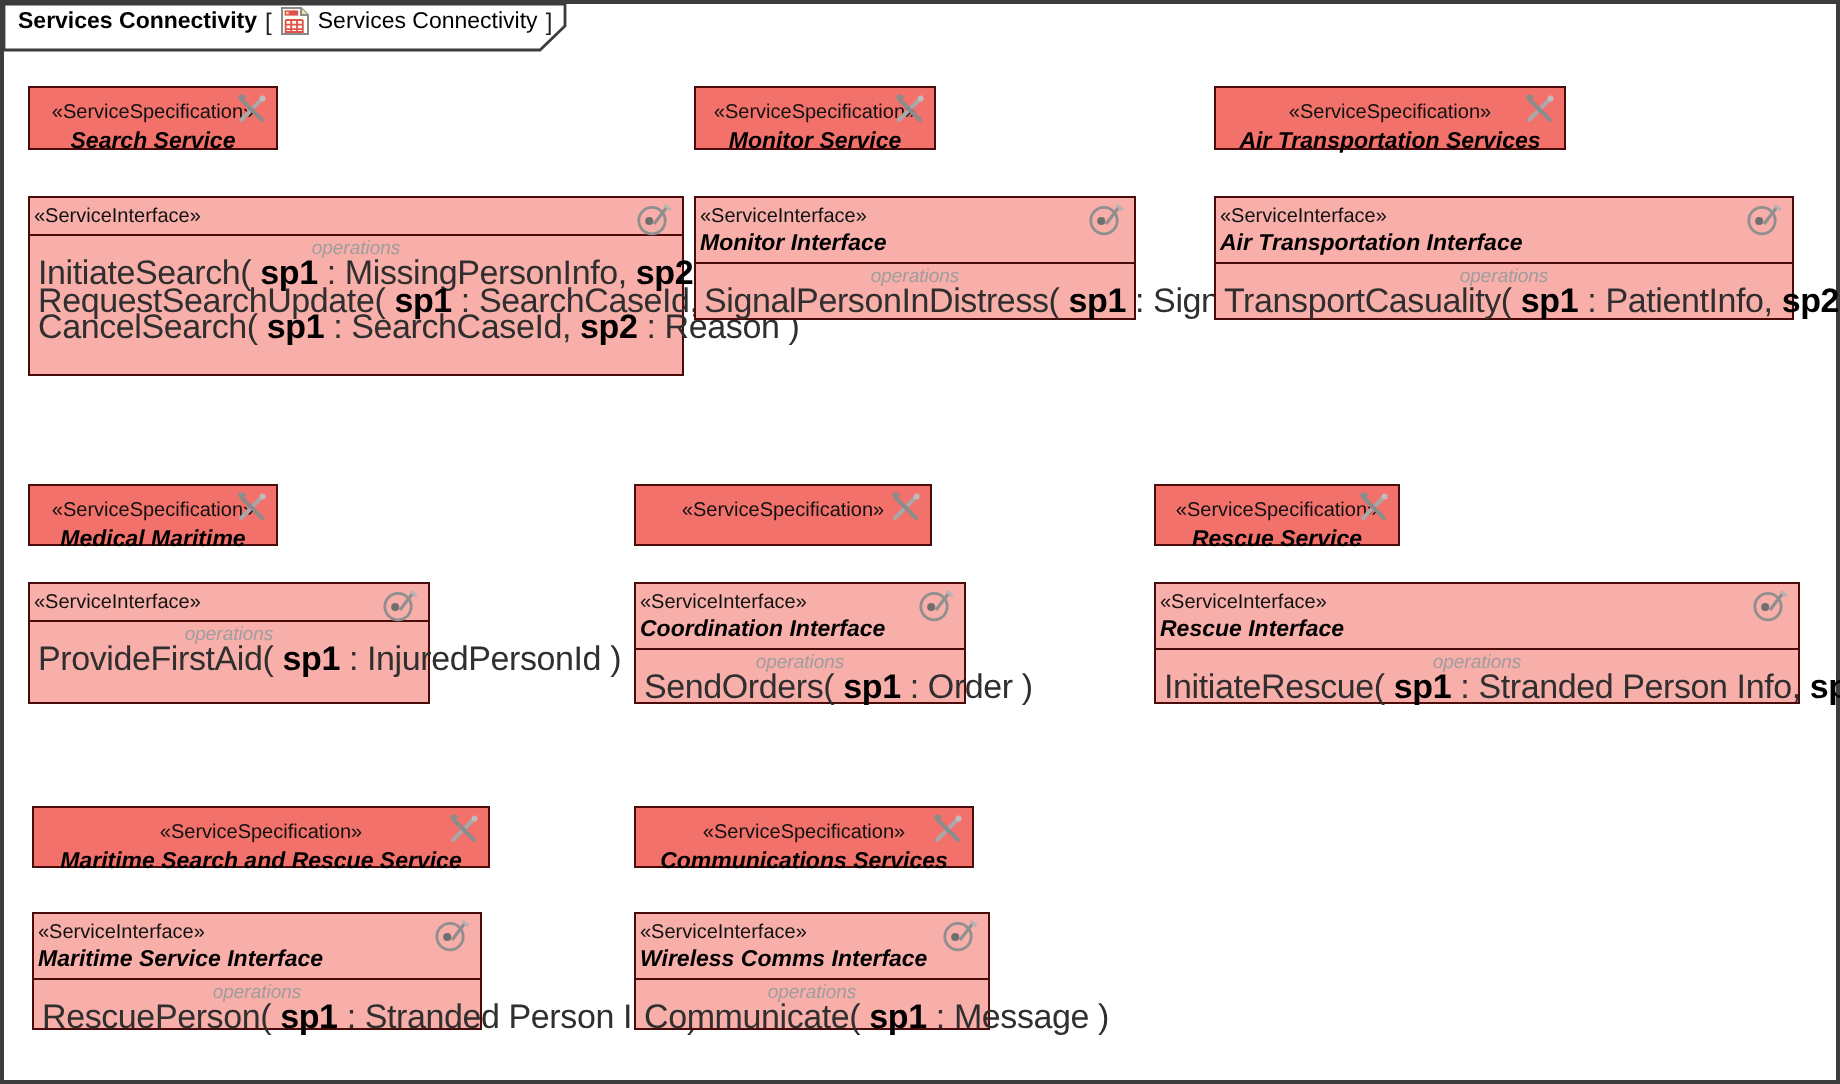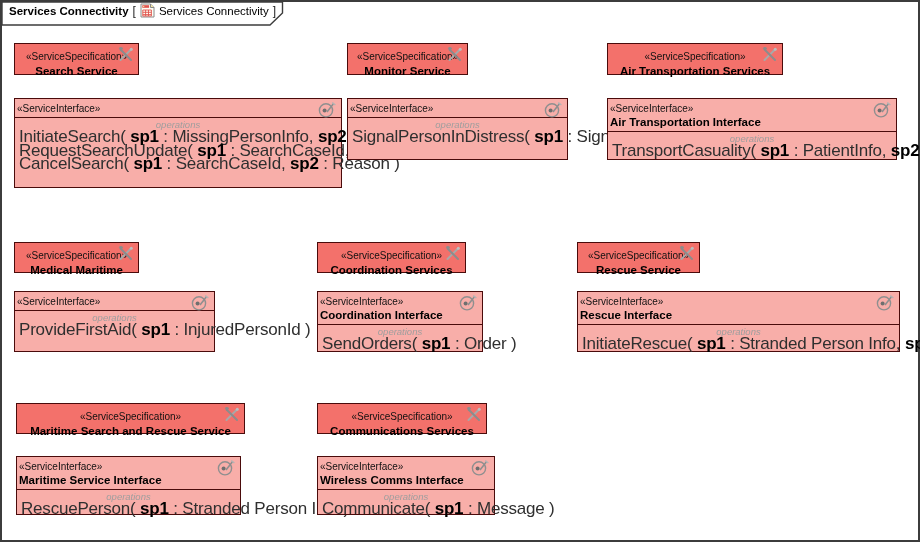--- a/index.html
+++ b/index.html
@@ -22,7 +22,7 @@
   .spec{background:var(--spec-fill,#f3716b);text-align:center;padding-top:2px;}
   .iface{background:var(--iface-fill,#f8aea9);}
   .st{font-size:10px;line-height:13px;color:#111;white-space:nowrap;}
-  .nm{font-size:11.5px;font-weight:bold;line-height:14px;color:#000;white-space:nowrap;}
+  .nm{font-size:11.5px;font-weight:bold;line-height:14px;color:#000;white-space:nowrap;font-style:italic;}
   .ihead{position:relative;padding:3px 2px 2px;border-bottom:1px solid var(--box-border,#4a0b0b);}
   .ops{padding:1px 4px 0 4px;}
   .opslabel{text-align:center;font-size:9.5px;font-style:italic;color:var(--operations-label,#9e9e9e);line-height:11px;}

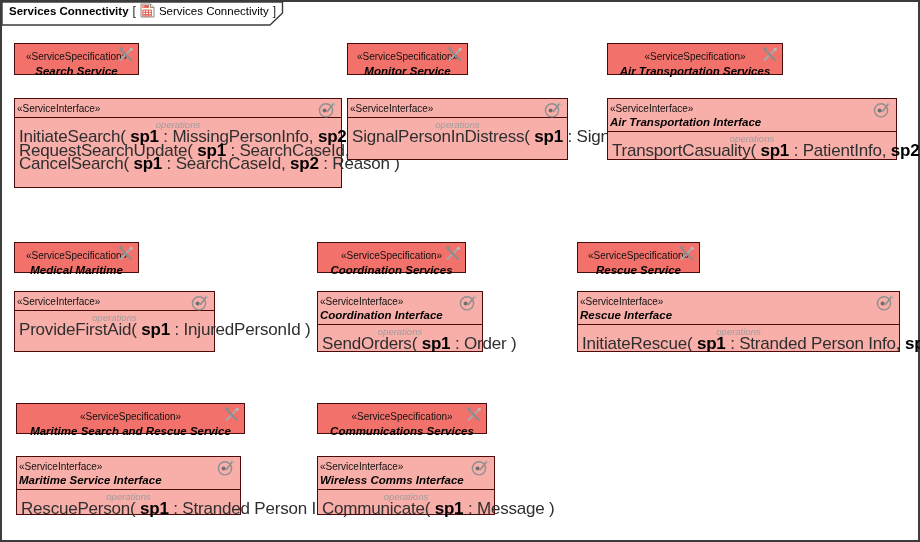--- a/index.html
+++ b/index.html
@@ -152,6 +152,7 @@
         <use href="#ball-glyph"></use>
       </svg>
     <div class="st">«ServiceInterface»</div>
+    <div class="nm">Monitor Interface</div>
   </div>
   <div class="ops">
     <div class="opslabel">operations</div>

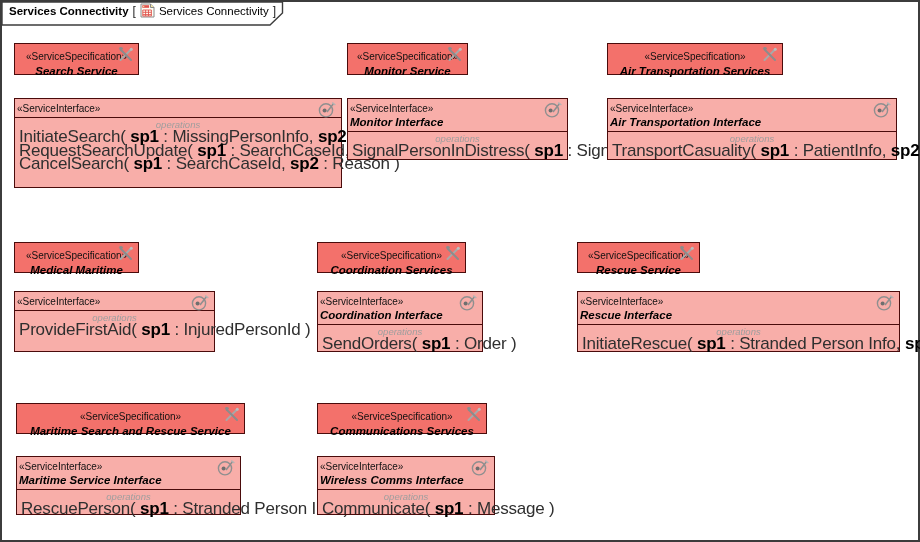--- a/index.html
+++ b/index.html
@@ -107,7 +107,6 @@
       <use href="#tools-glyph"></use>
     </svg>
   <div class="st">«ServiceSpecification»</div>
-  <div class="nm">Coordination Services</div>
 </div>
 <div class="box spec" style="left:577px;top:242px;width:123px;height:31px">
   <svg class="tools" viewBox="0 0 16 15">

